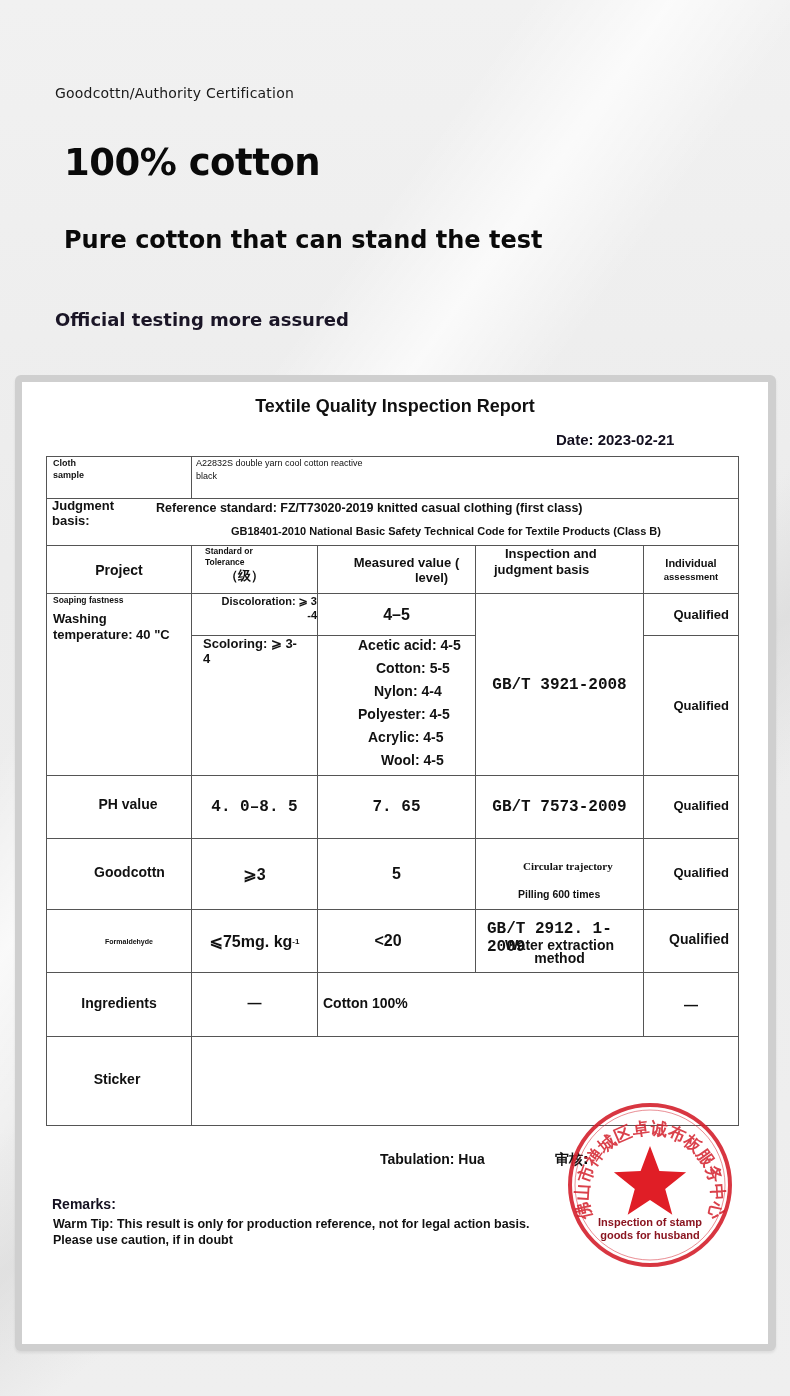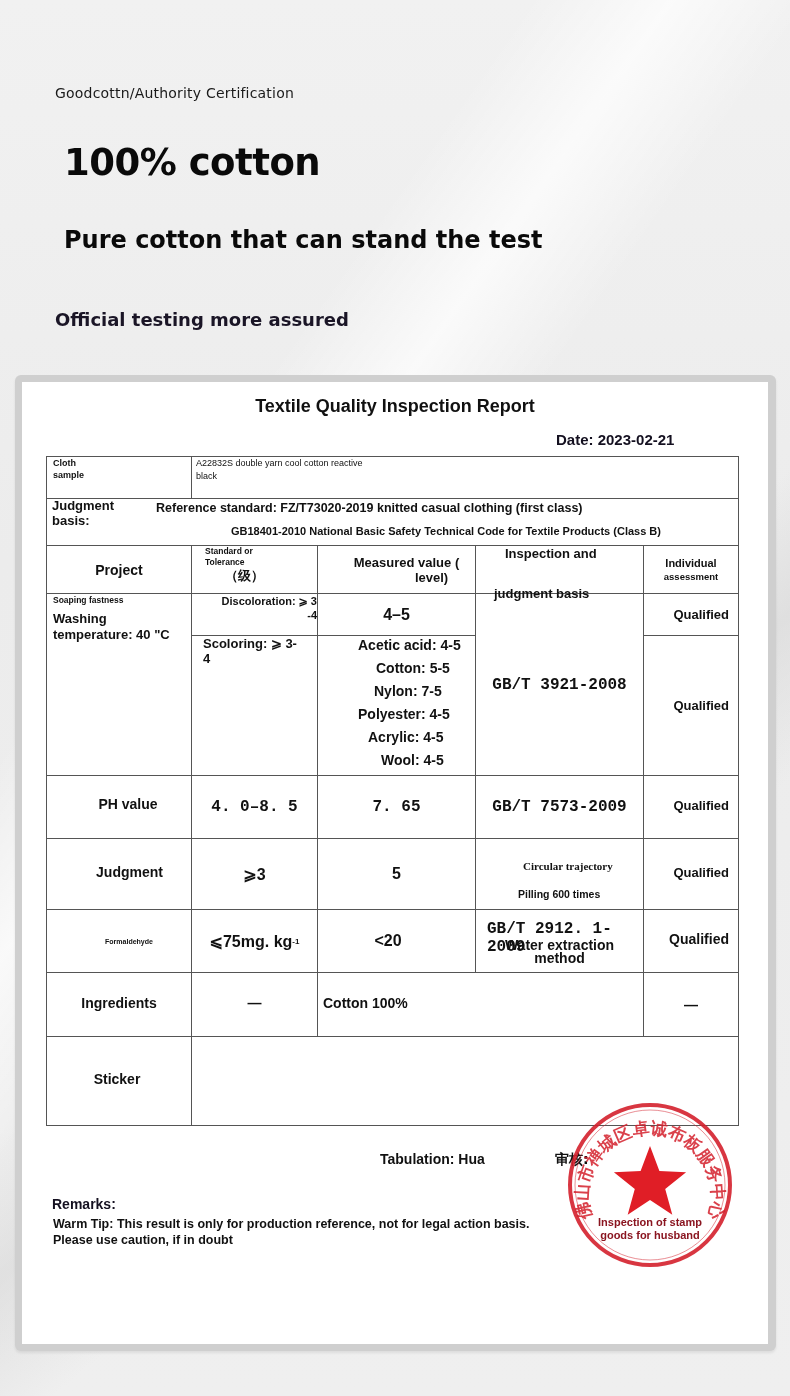--- a/index.html
+++ b/index.html
@@ -112,7 +112,7 @@
 </div>
 <div class="cell stack left t-m" style="left:494px;top:546px;width:149px;height:47px;align-items:flex-start;">
   <span style="line-height:16px;padding-left:11px;">Inspection and</span>
-  <span style="line-height:16px;margin-top:24px;">judgment basis</span>
+  <span style="line-height:16px;">judgment basis</span>
 </div>
 <div class="cell stack t-s" style="left:644px;top:546px;width:94px;height:47px;">
   <span style="line-height:14px;">Individual</span>

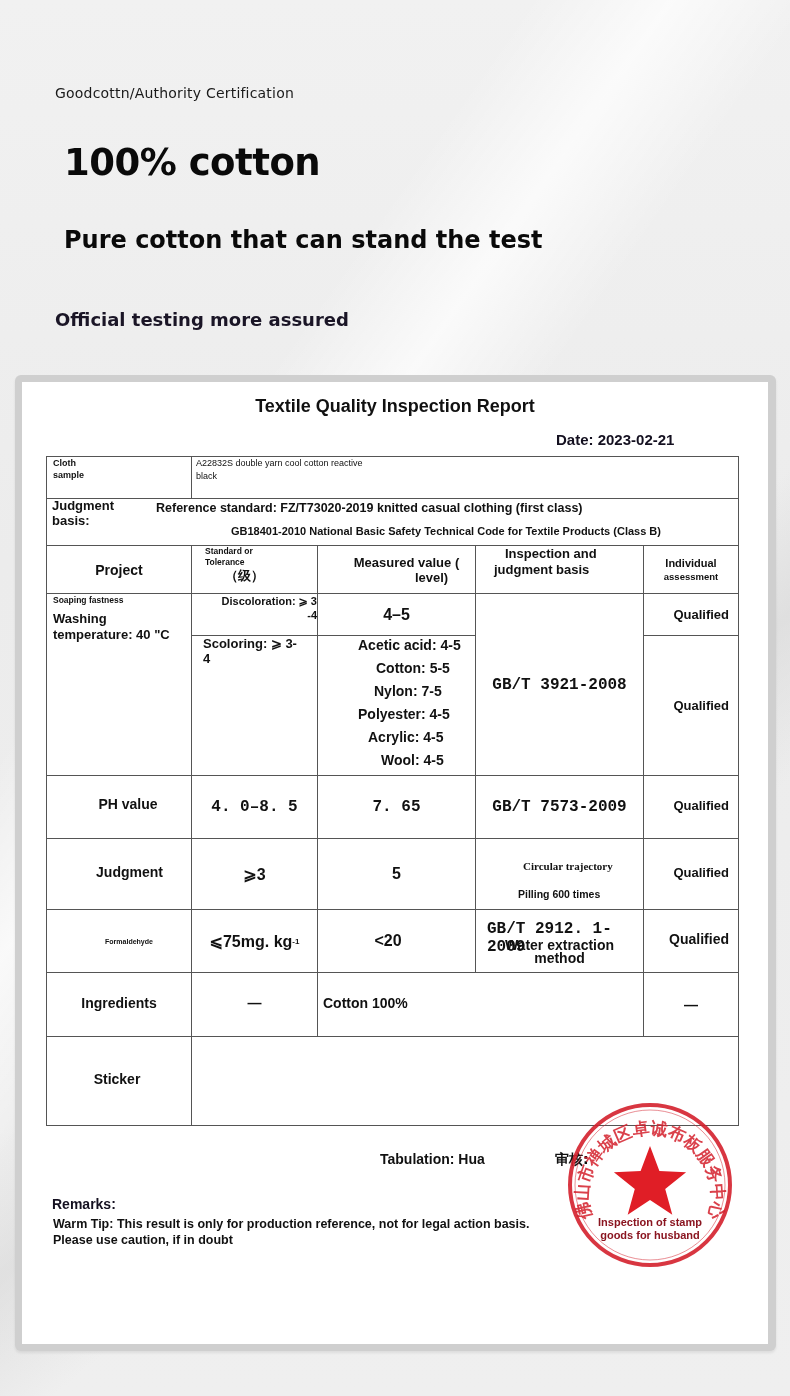--- a/index.html
+++ b/index.html
@@ -138,7 +138,7 @@
 <div class="abs" style="left:318px;top:636px;width:157px;height:139px;font-family:'Liberation Sans',sans-serif;font-weight:bold;font-size:14px;color:#111;">
   <div style="position:absolute;left:40px;top:1px;">Acetic acid: 4-5</div>
   <div style="position:absolute;left:58px;top:24px;">Cotton: 5-5</div>
-  <div style="position:absolute;left:56px;top:47px;">Nylon: 7-5</div>
+  <div style="position:absolute;left:56px;top:47px;">Nylon: 4-4</div>
   <div style="position:absolute;left:40px;top:70px;">Polyester: 4-5</div>
   <div style="position:absolute;left:50px;top:93px;">Acrylic: 4-5</div>
   <div style="position:absolute;left:63px;top:116px;">Wool: 4-5</div>

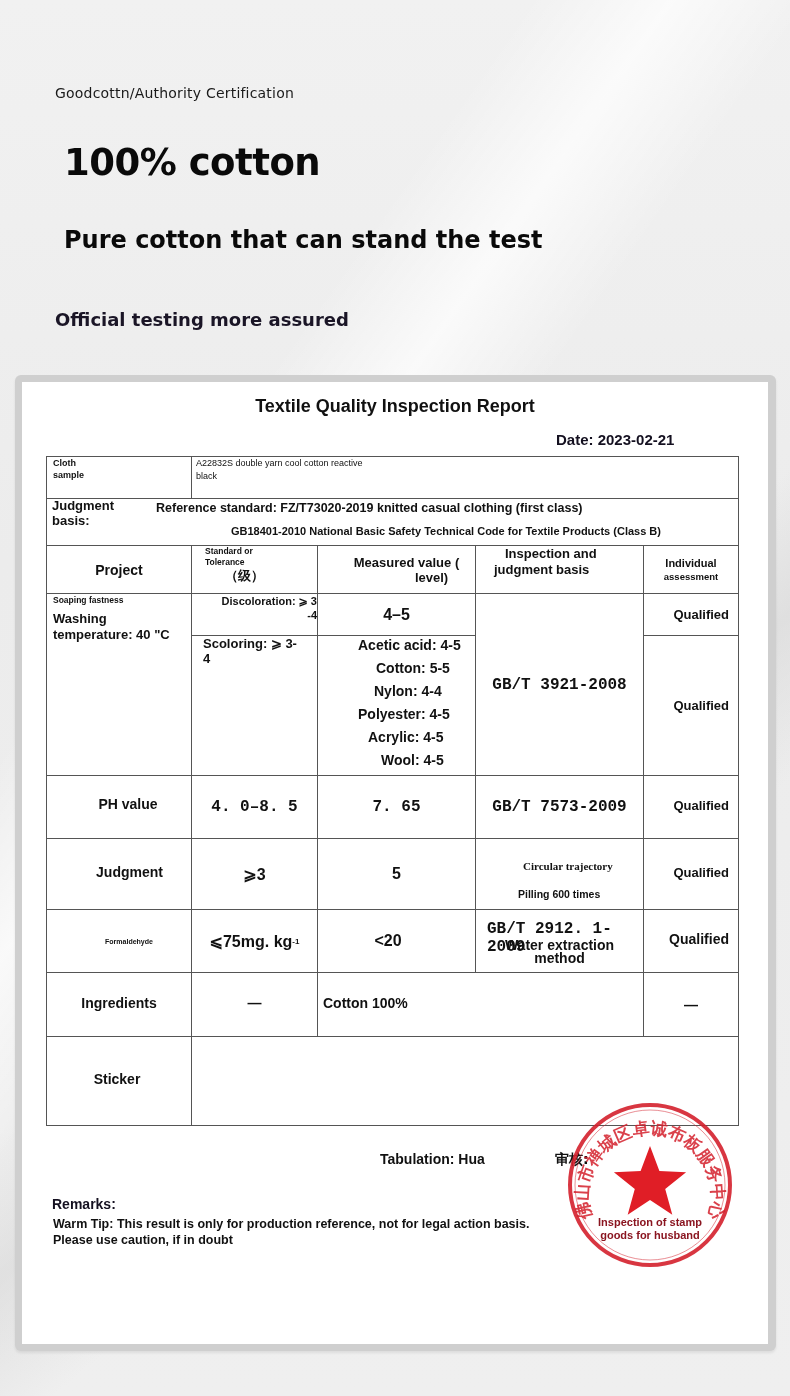--- a/index.html
+++ b/index.html
@@ -152,7 +152,7 @@
 <div class="cell mono t-xl" style="left:476px;top:776px;width:167px;height:62px;">GB/T 7573-2009</div>
 <div class="cell t-m" style="left:644px;top:776px;width:94px;height:58px;justify-content:flex-end;padding-right:9px;">Qualified</div>
 
-<div class="cell t-l" style="left:47px;top:839px;width:165px;height:66px;">Judgment</div>
+<div class="cell t-l" style="left:47px;top:839px;width:165px;height:66px;">Goodcottn</div>
 <div class="cell t-xl" style="left:192px;top:839px;width:125px;height:70px;">⩾3</div>
 <div class="cell t-xl" style="left:318px;top:839px;width:157px;height:70px;">5</div>
 <div class="abs" style="left:476px;top:839px;width:167px;height:70px;">

